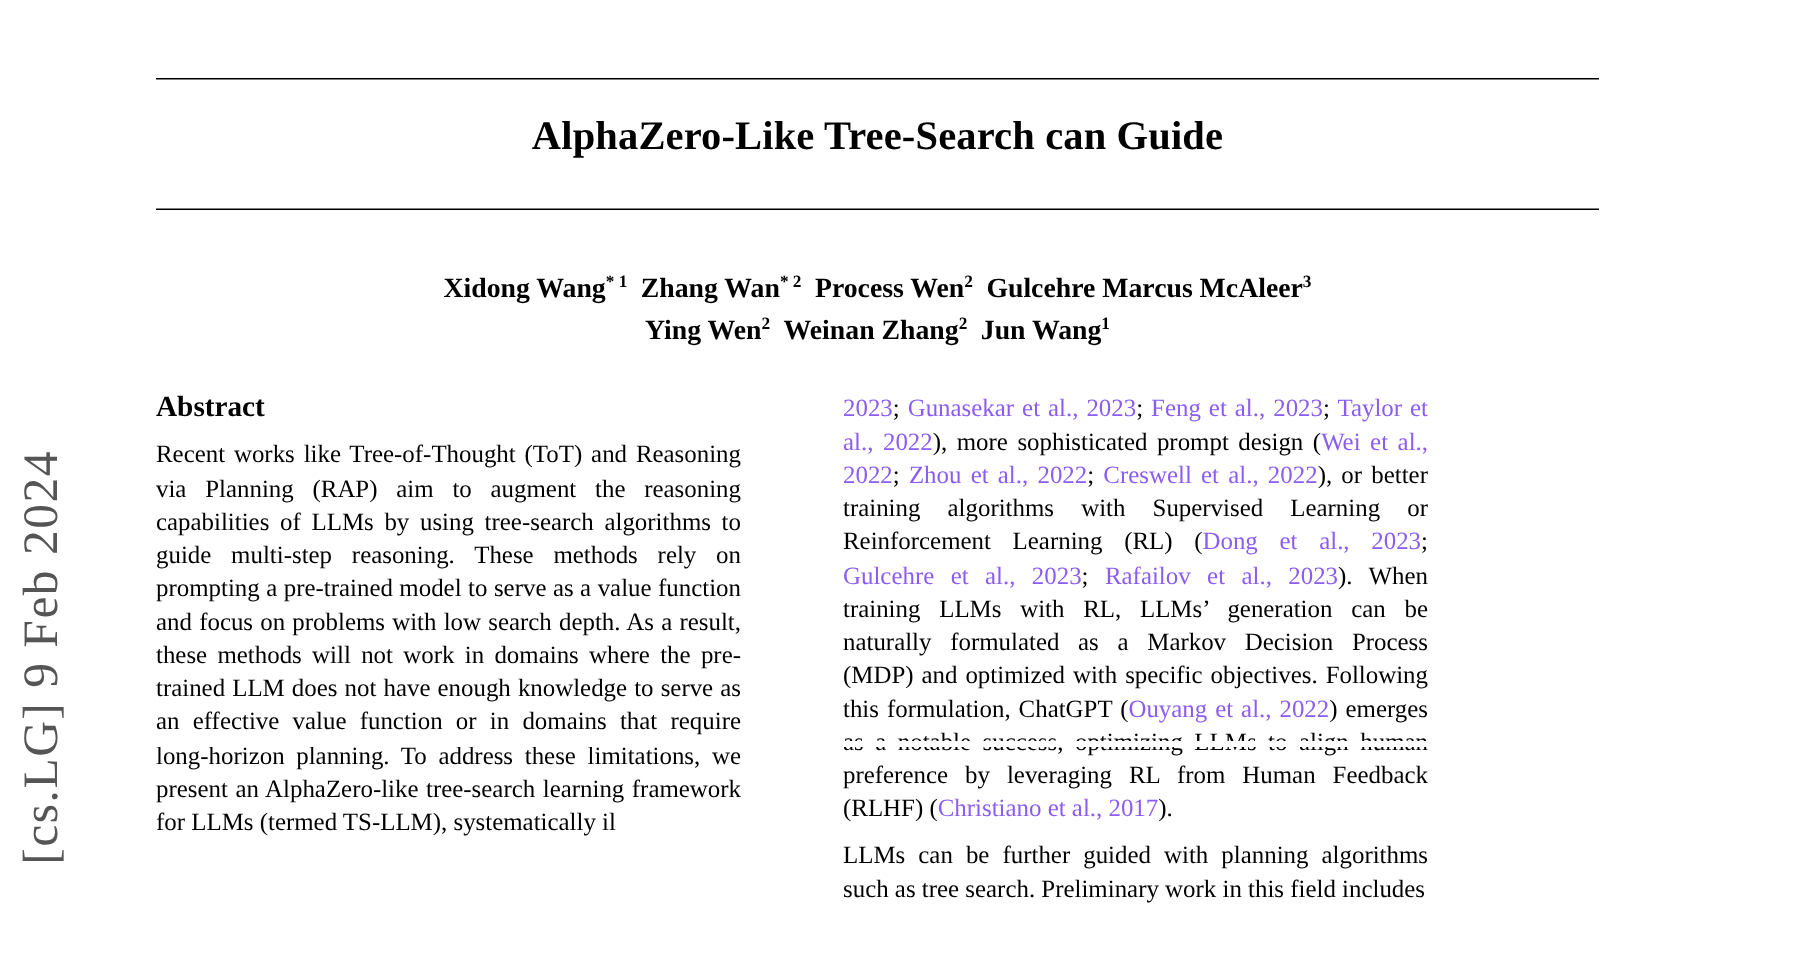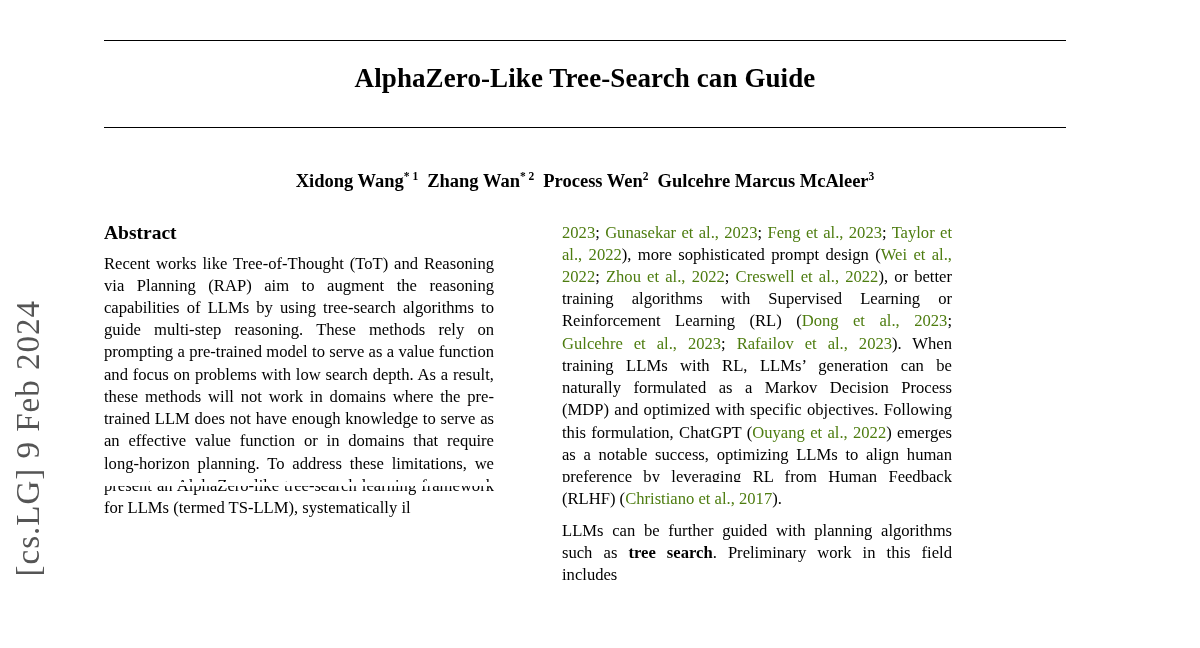--- a/index.html
+++ b/index.html
@@ -33,7 +33,7 @@
   .page {
     position: absolute;
     left: 104px;
-    top: 0;
+    top: 12px;
     width: 962px;
     height: 486px;
   }

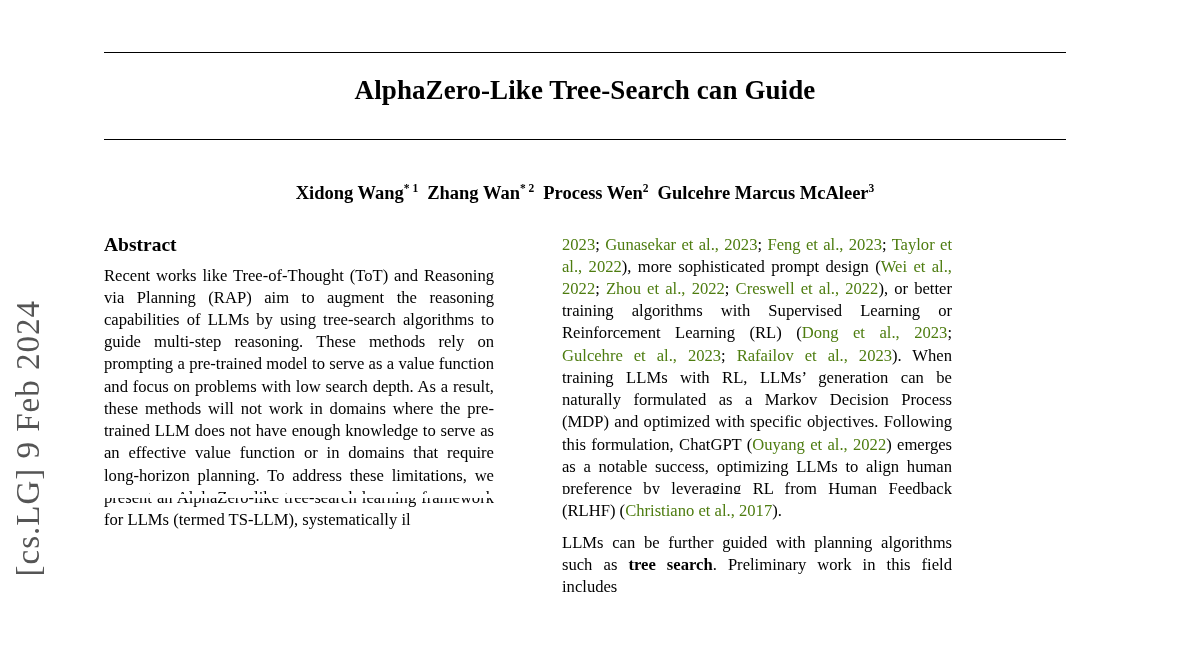--- a/index.html
+++ b/index.html
@@ -122,6 +122,7 @@
 
   <div class="authors">
     <div id="author-line-1"><span>Xidong Wang</span><sup>* 1</sup><span class="sep">&nbsp;</span><span>Zhang Wan</span><sup>* 2</sup><span class="sep">&nbsp;</span><span>Process Wen</span><sup>2</sup><span class="sep">&nbsp;</span><span>Gulcehre Marcus McAleer</span><sup>3</sup></div>
+    <div id="author-line-2"><span>Ying Wen</span><sup>2</sup><span class="sep">&nbsp;</span><span>Weinan Zhang</span><sup>2</sup><span class="sep">&nbsp;</span><span>Jun Wang</span><sup>1</sup></div>
   </div>
 
   <div class="columns">

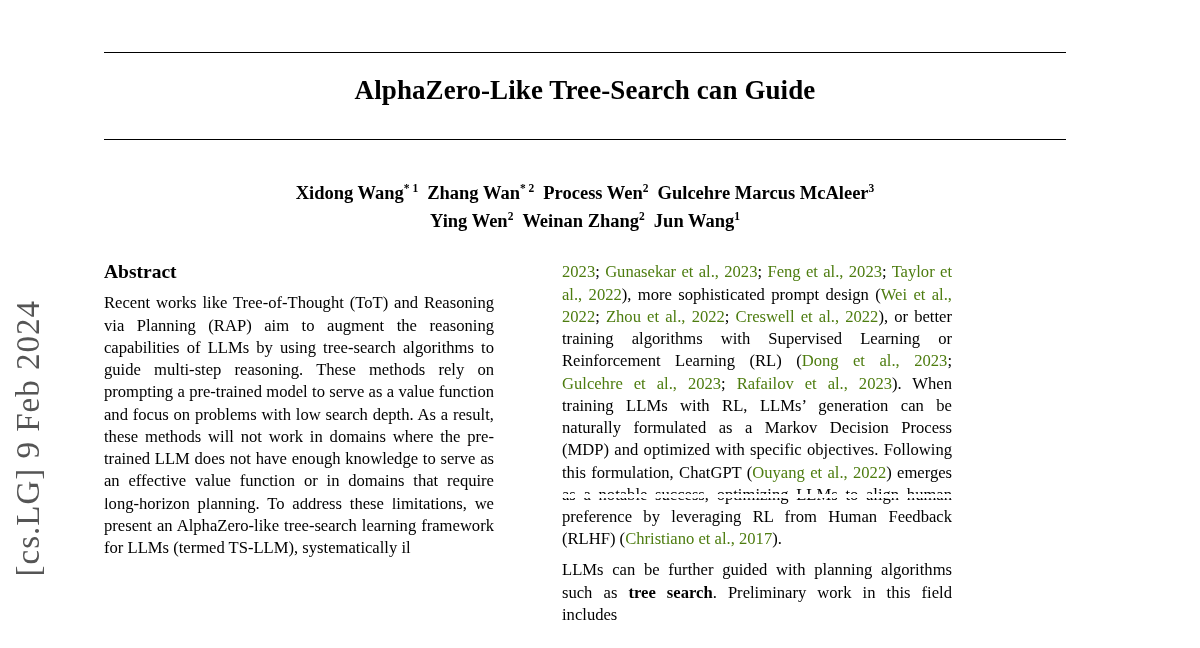--- a/index.html
+++ b/index.html
@@ -95,7 +95,7 @@
   .body-text p { margin: 0; }
   .body-text p + p { margin-top: 9px; }
 
-  .cite { color: #4d7c0f; }
+  .cite { color: #8b5cf6; }
   .bold { font-weight: bold; }
 
   .clip-bottom {

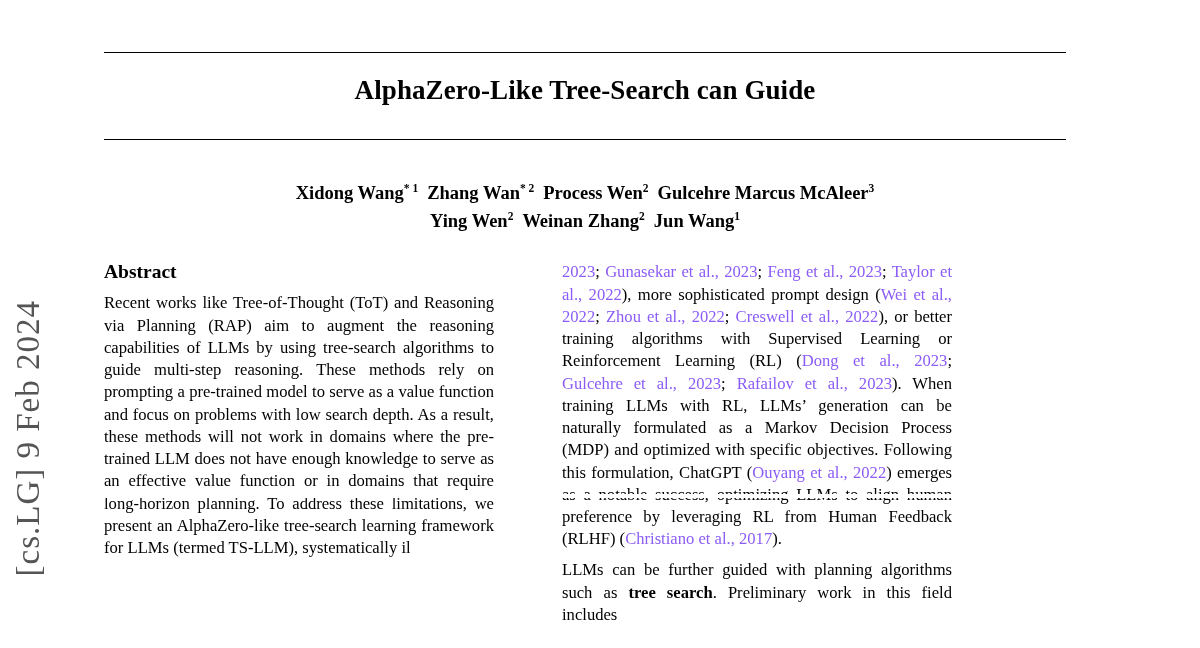--- a/index.html
+++ b/index.html
@@ -96,7 +96,7 @@
   .body-text p + p { margin-top: 9px; }
 
   .cite { color: #8b5cf6; }
-  .bold { font-weight: bold; }
+  .bold { font-weight: normal; }
 
   .clip-bottom {
     position: absolute;

